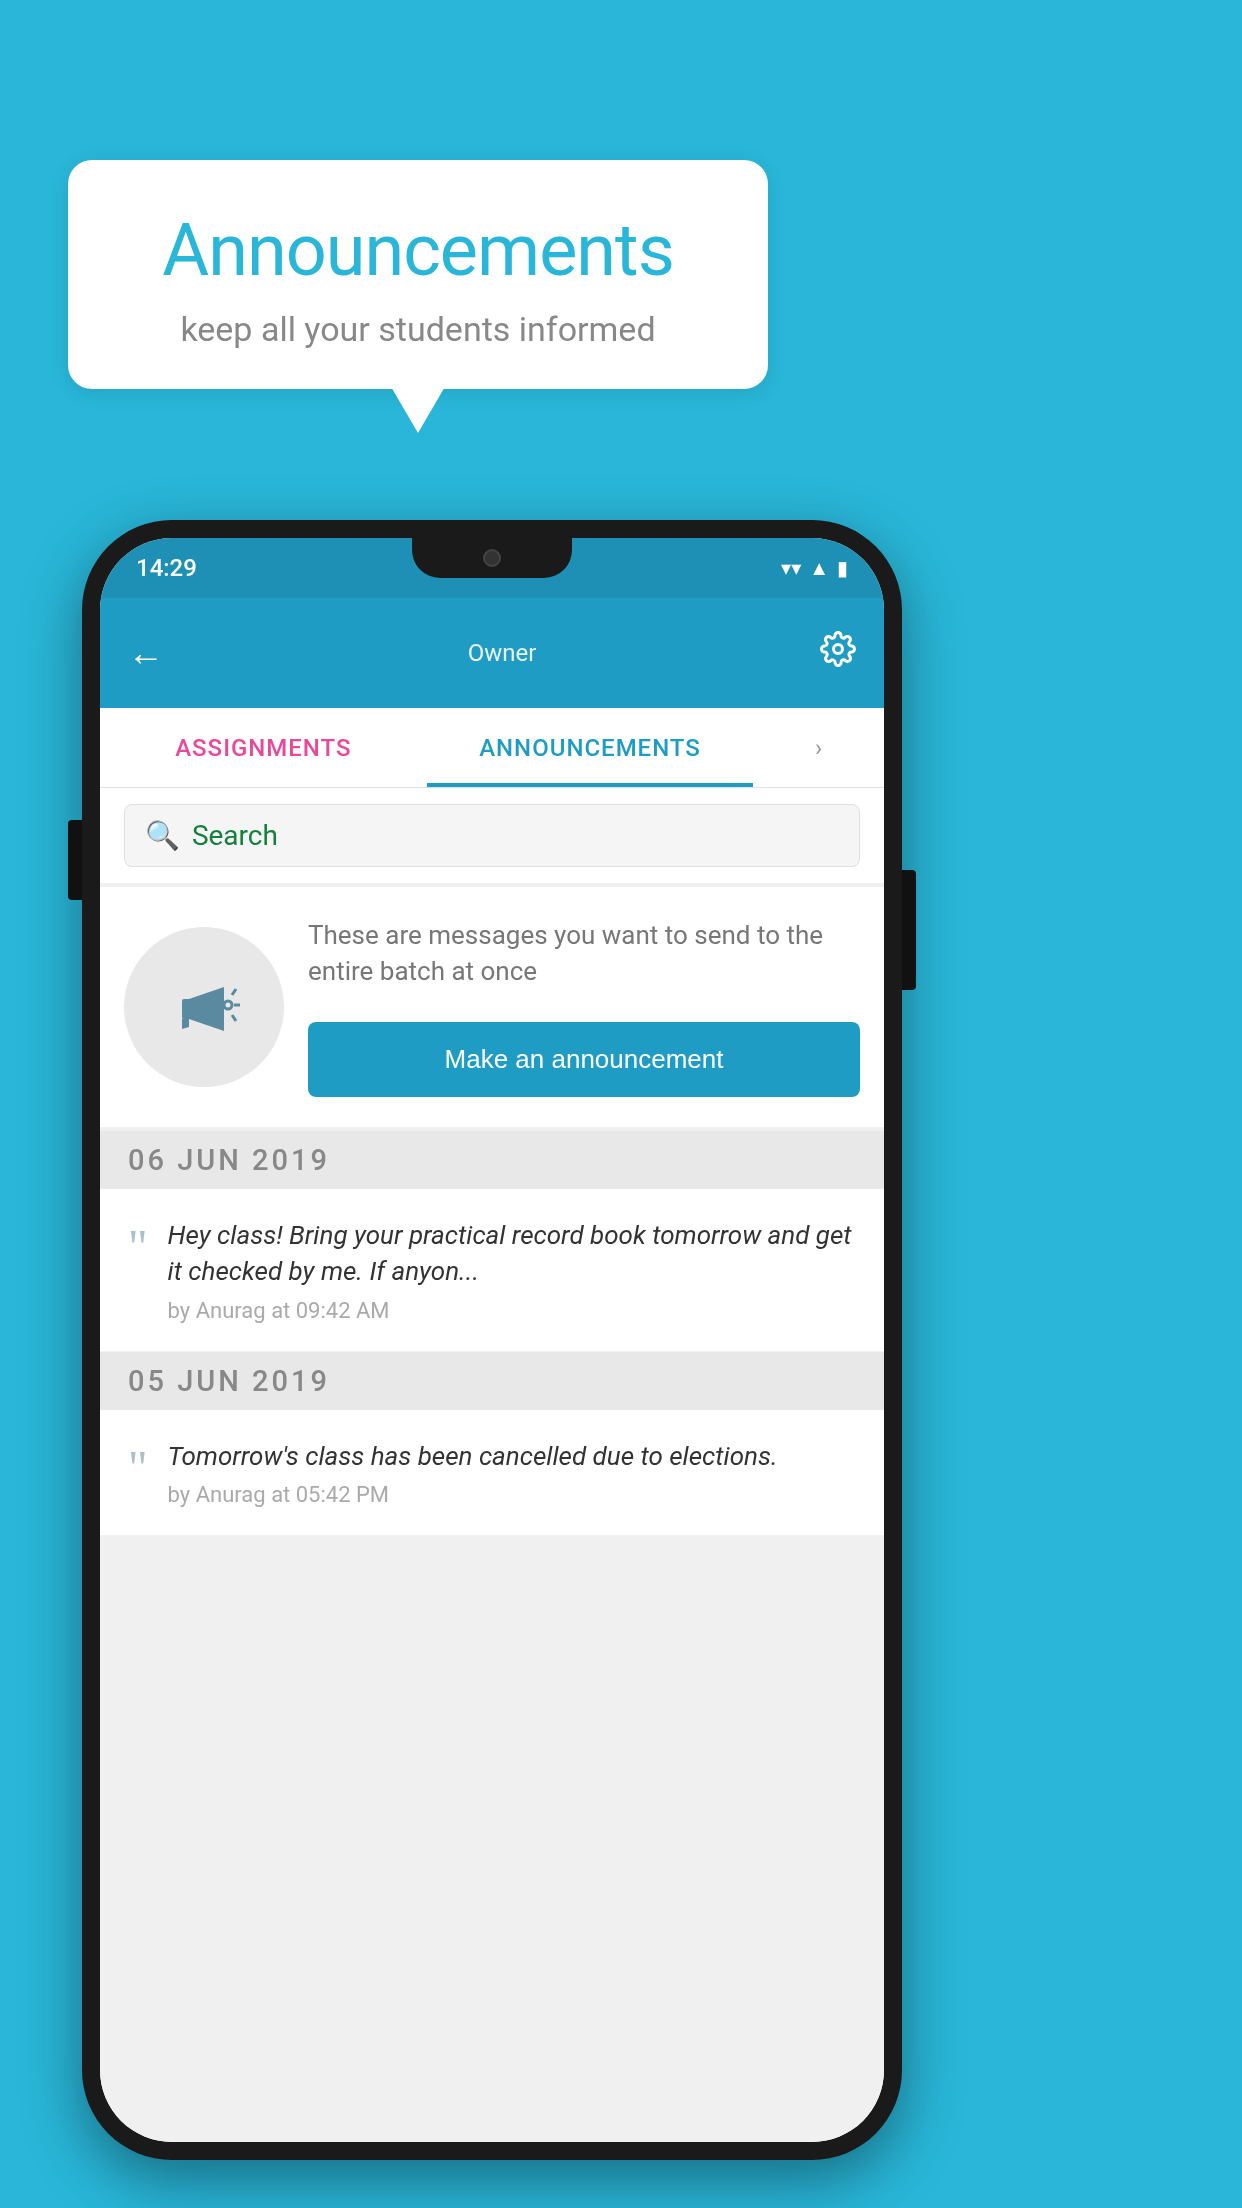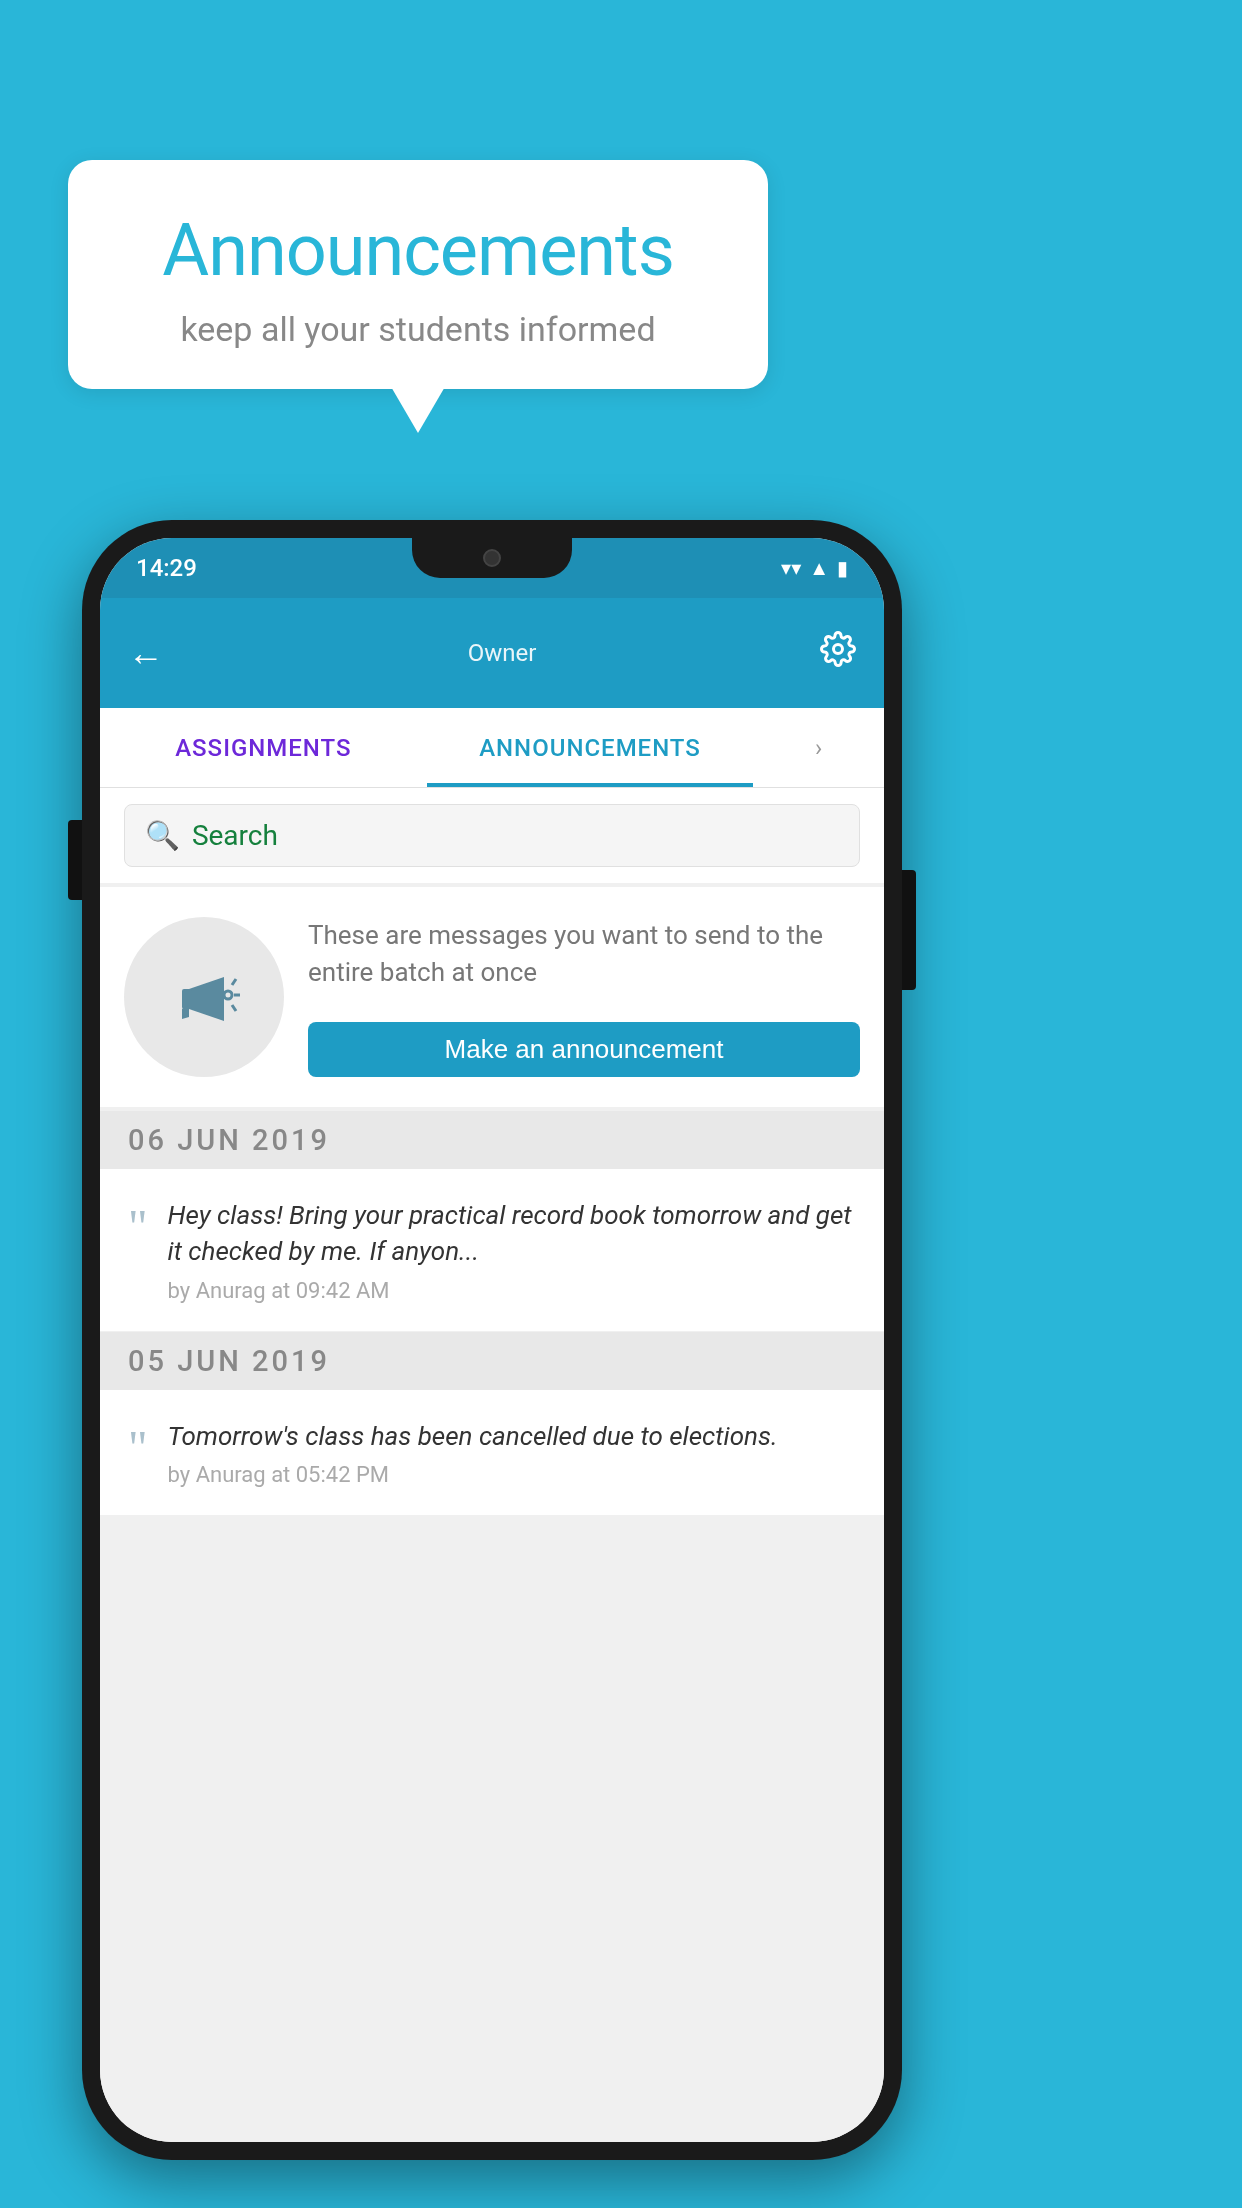--- a/index.html
+++ b/index.html
@@ -198,7 +198,7 @@
       justify-content: center;
       font-size: 24px;
       font-weight: 500;
-      color: #6d28d9;
+      color: #ec4899;
       letter-spacing: 1px;
       position: relative;
       cursor: pointer;

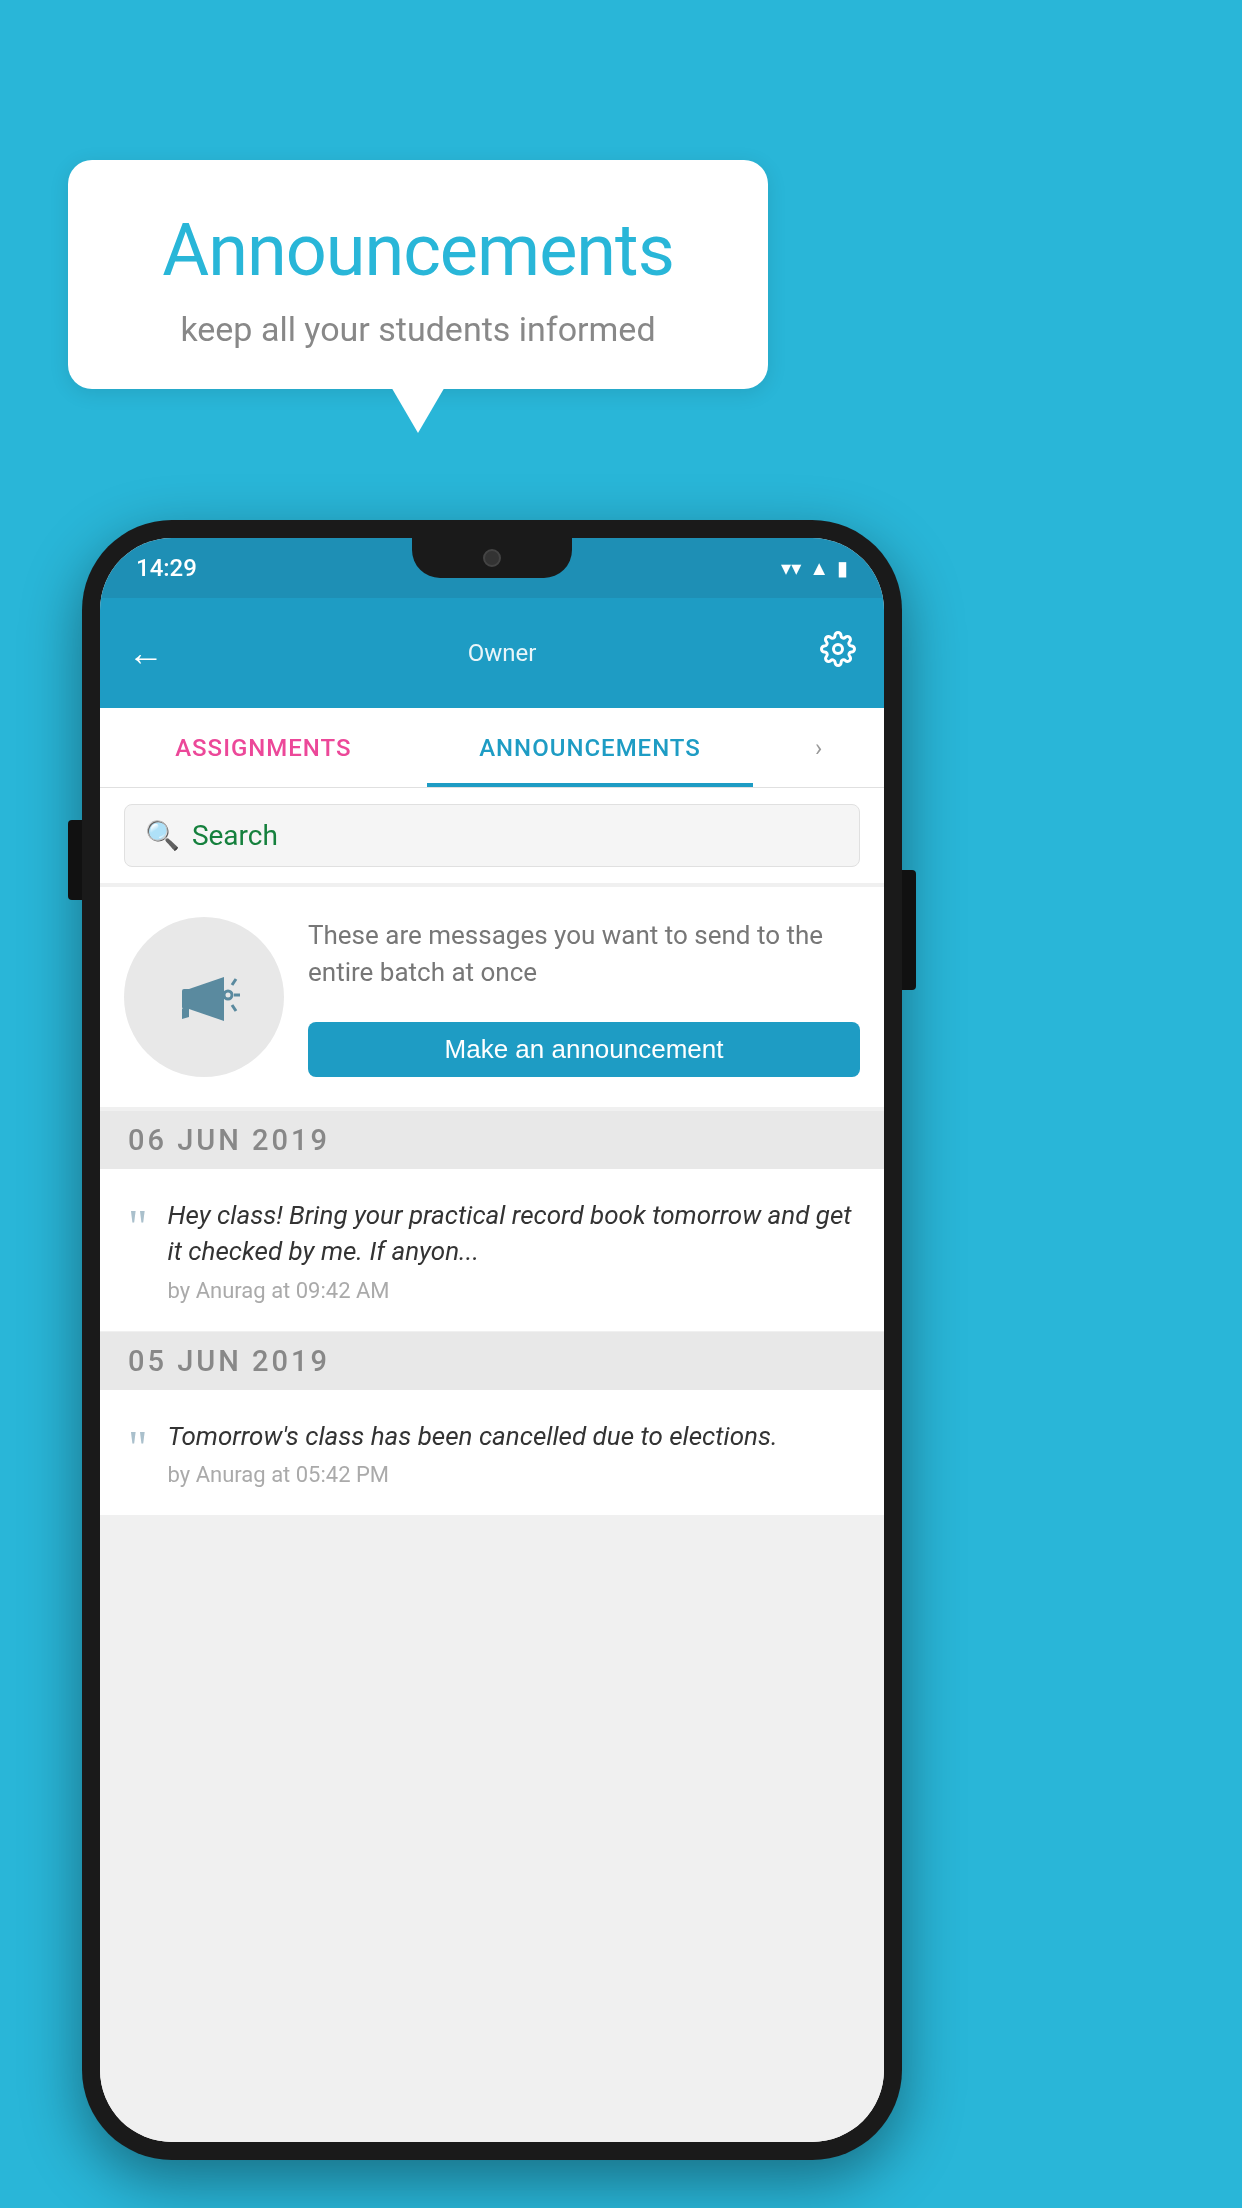--- a/index.html
+++ b/index.html
@@ -287,7 +287,7 @@
       color: white;
       border: none;
       border-radius: 8px;
-      padding: 12px 28px;
+      padding: 22px 28px;
       font-size: 26px;
       font-weight: 500;
       cursor: pointer;

